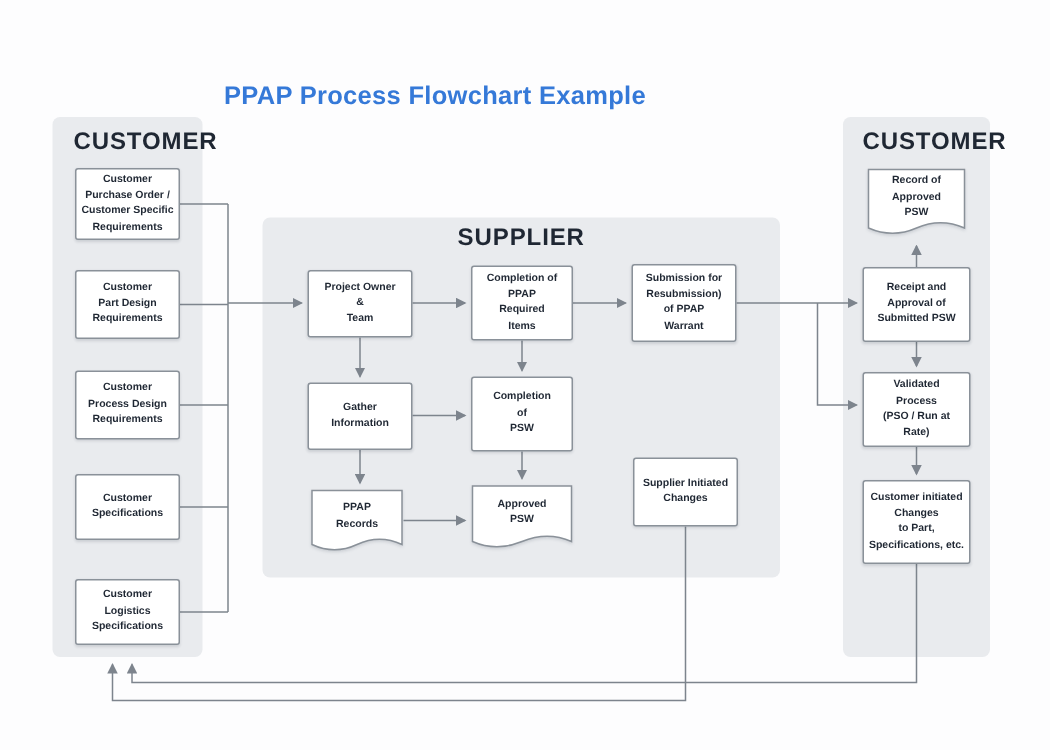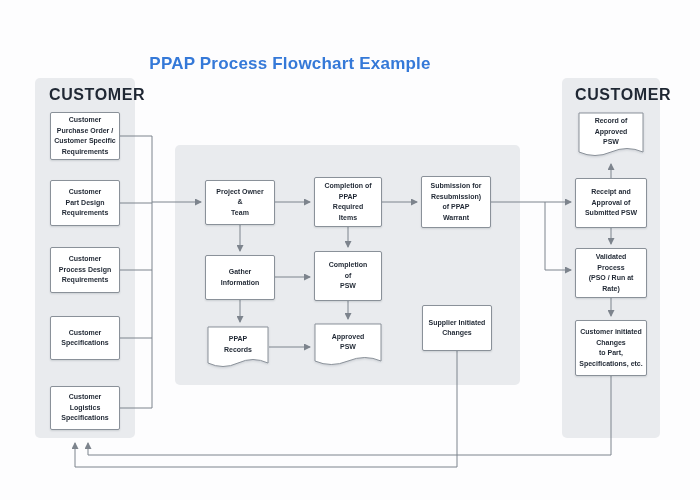--- a/index.html
+++ b/index.html
@@ -38,6 +38,7 @@
   <div class="panel" style="left:562px;top:78px;width:98px;height:360px"></div>
 
   <div class="panel-header" style="left:49px;top:86px">CUSTOMER</div>
+  <div class="panel-header" style="left:175px;top:150px;width:345px;text-align:center">SUPPLIER</div>
   <div class="panel-header" style="left:575px;top:86px">CUSTOMER</div>
 
   <svg class="wires" width="700" height="500">

